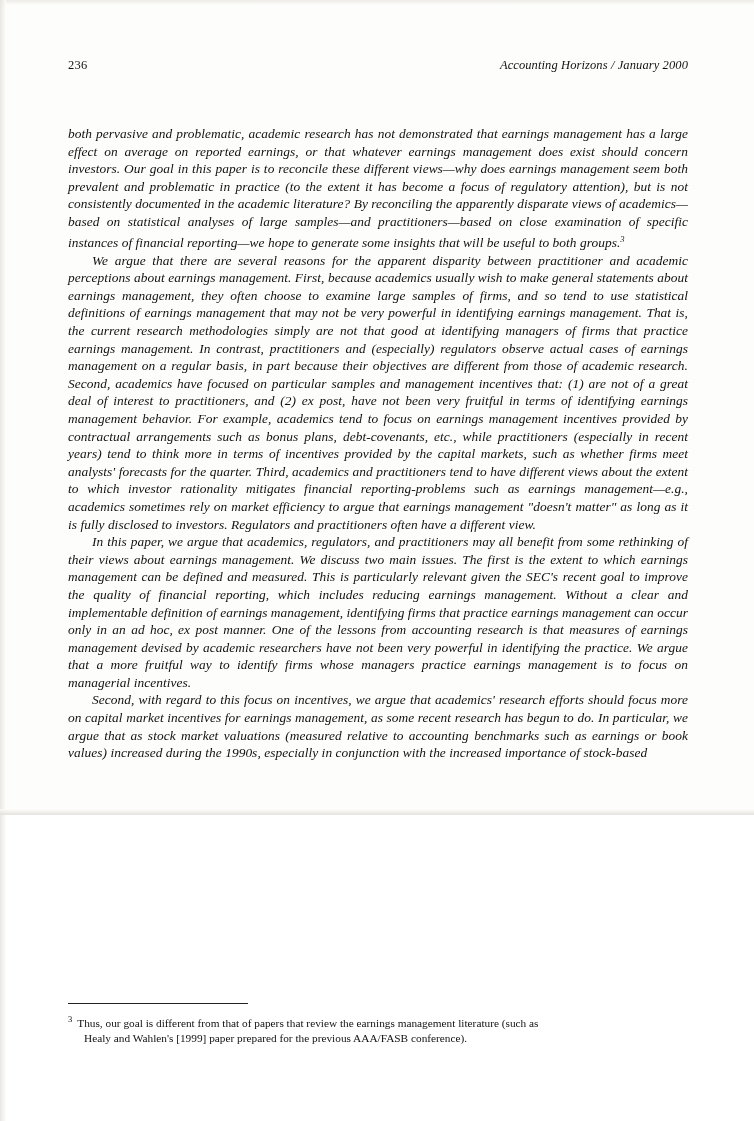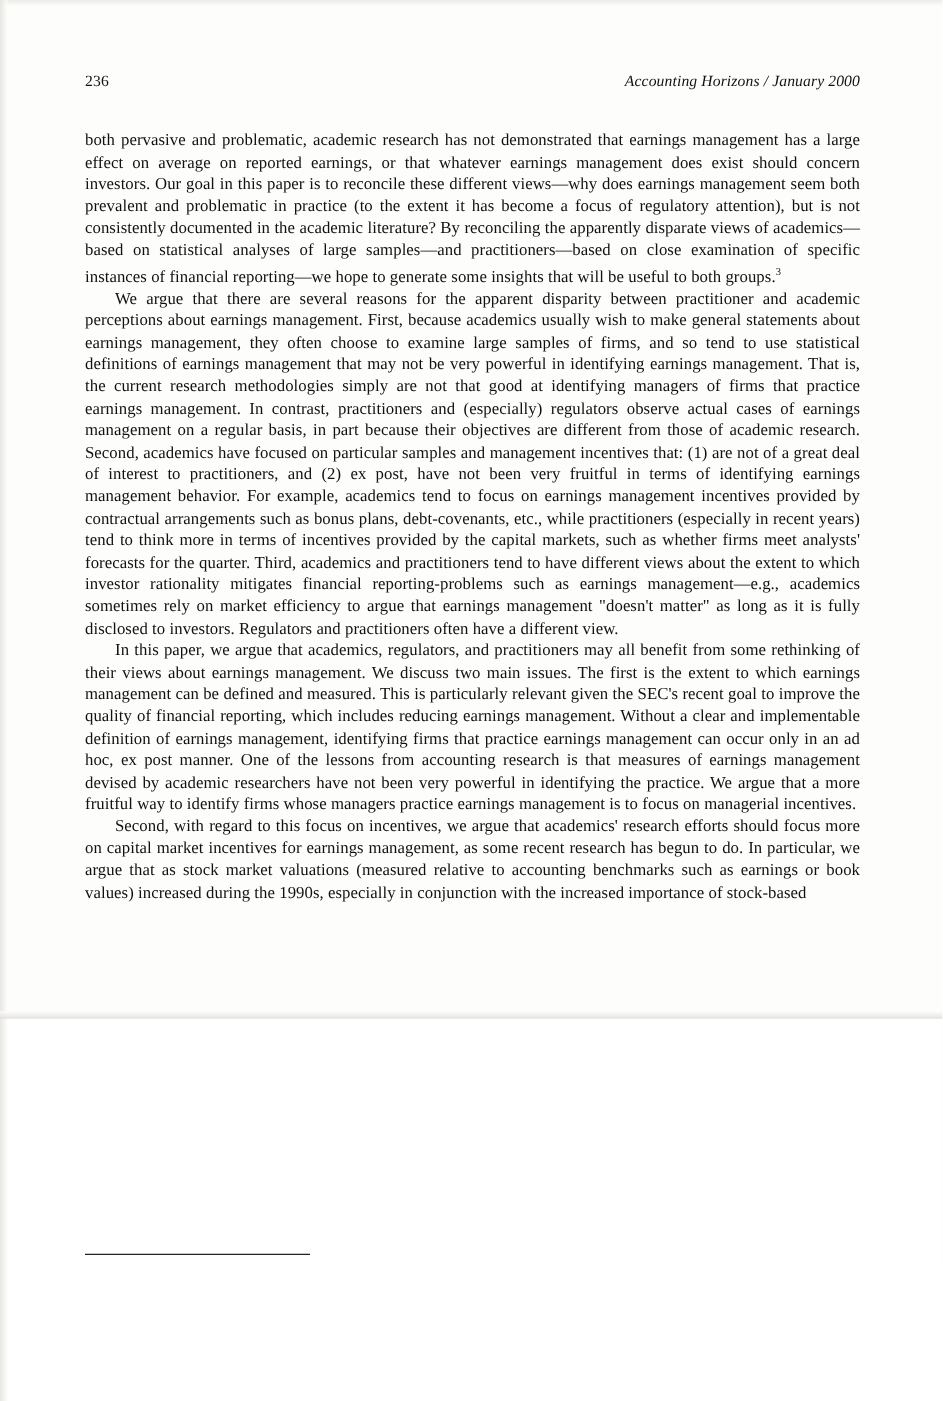--- a/index.html
+++ b/index.html
@@ -46,8 +46,9 @@
   .body-col {
     position: absolute;
     left: 68px;
-    top: 103px;
+    top: 125px;
     width: 620px;
+    font-style: italic;
   }
   p.para {
     margin: 0;

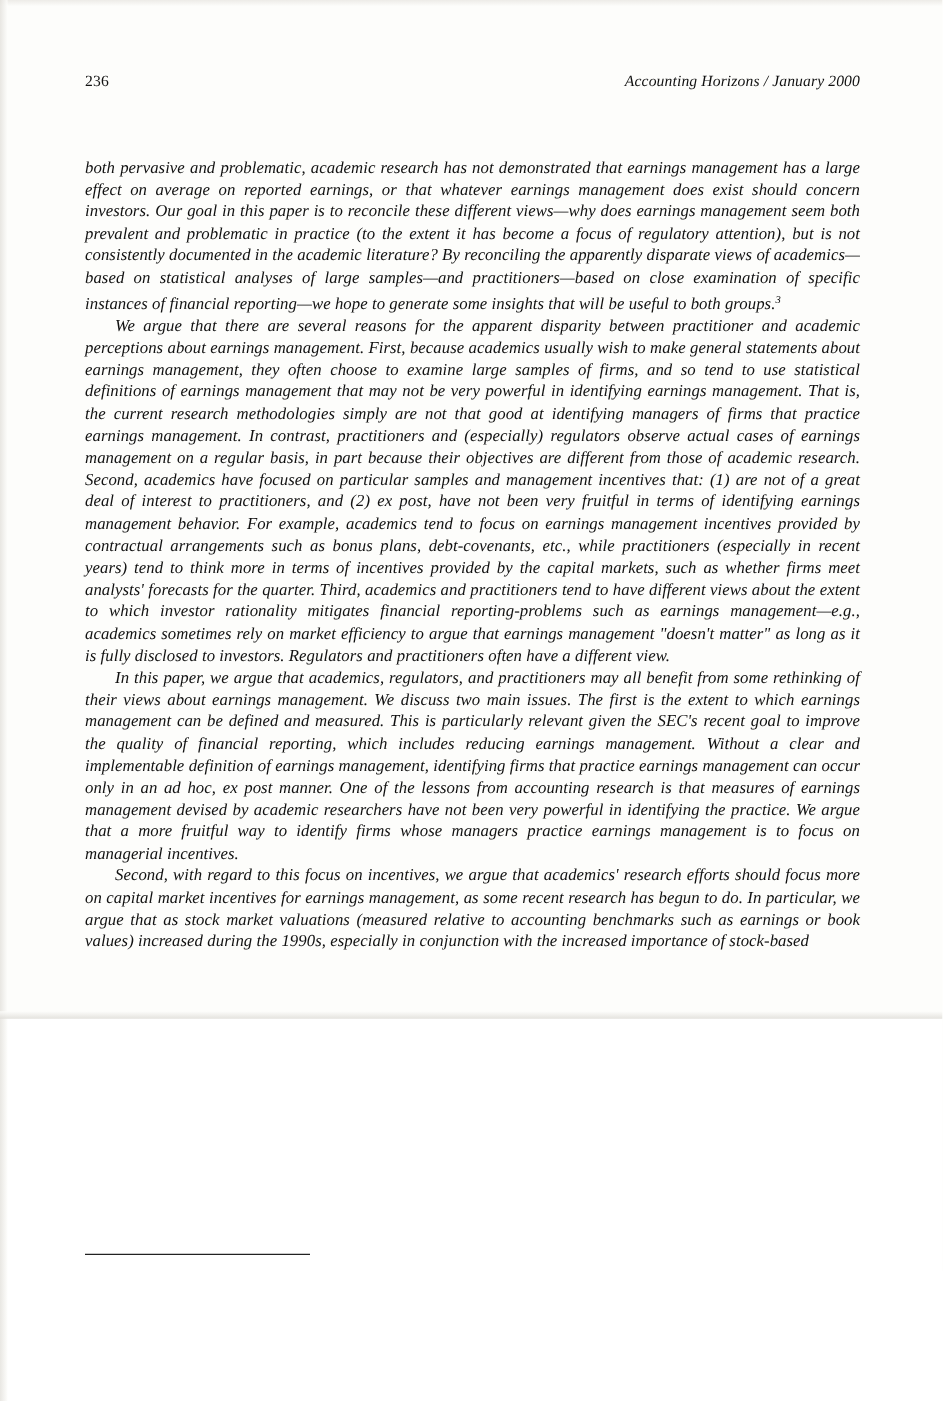--- a/index.html
+++ b/index.html
@@ -141,6 +141,10 @@
 
   <div class="footnote-rule"></div>
 
+  <div class="footnote">
+    <span class="fn-marker">3</span><span class="footnote-text">Thus, our goal is different from that of papers that review the earnings management literature (such as</span>
+    <span class="fn-line2">Healy and Wahlen's [1999] paper prepared for the previous AAA/FASB conference).</span>
+  </div>
 
 </div>
 

